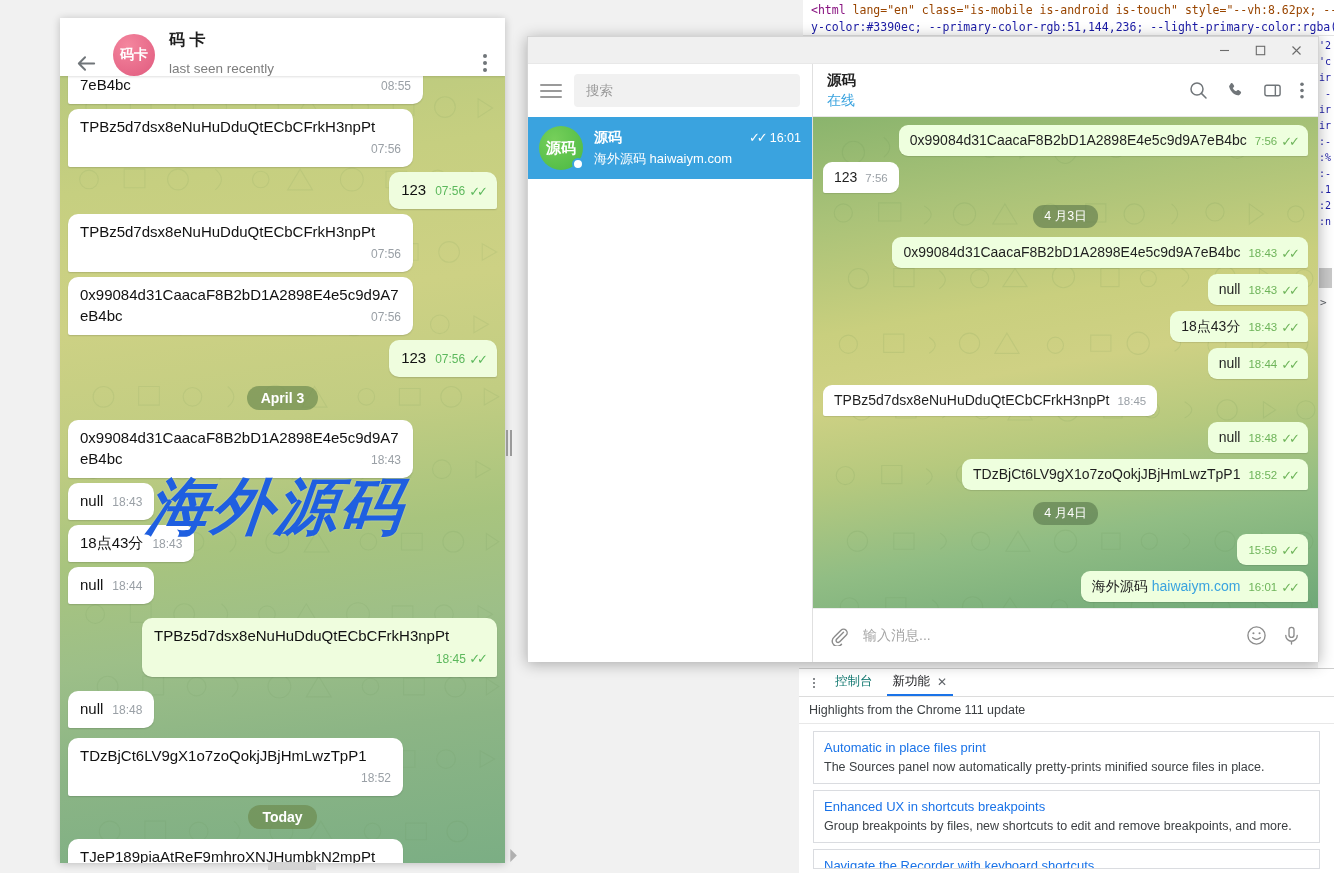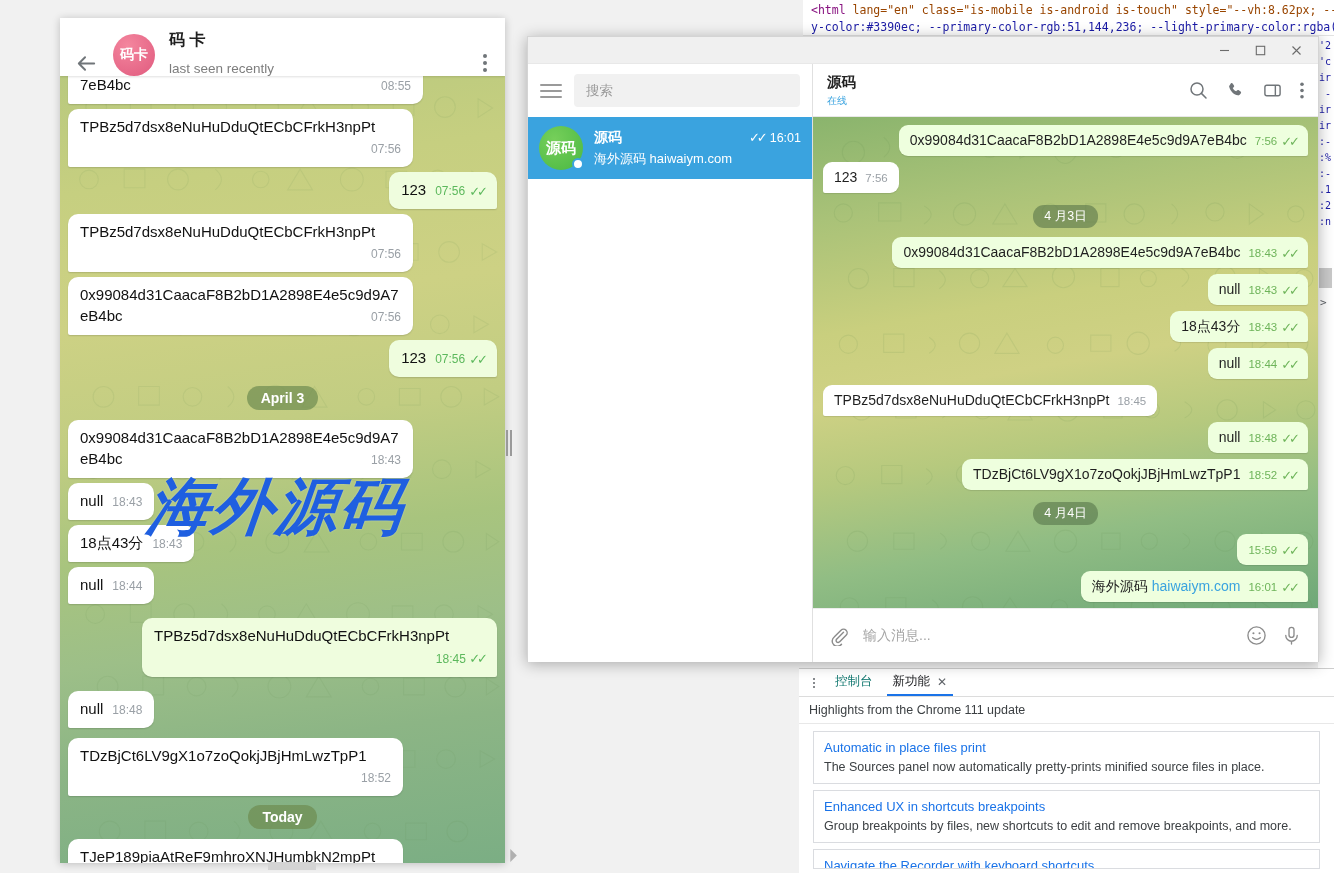--- a/index.html
+++ b/index.html
@@ -140,7 +140,7 @@
     border-bottom: 1px solid #e8e8e8; background:#fff;
   }
   .conv-title { font-size: 14.5px; font-weight: bold; color:#222; }
-  .conv-status { font-size: 10px; color:#3aa3df; margin-top: 2px; }
+  .conv-status { font-size: 14px; color:#3aa3df; margin-top: 2px; }
   .conv-actions { margin-left:auto; display:flex; align-items:center; gap: 18px; }
   .conv-actions .ic { color:#707579; cursor:pointer; display:flex; }
 

